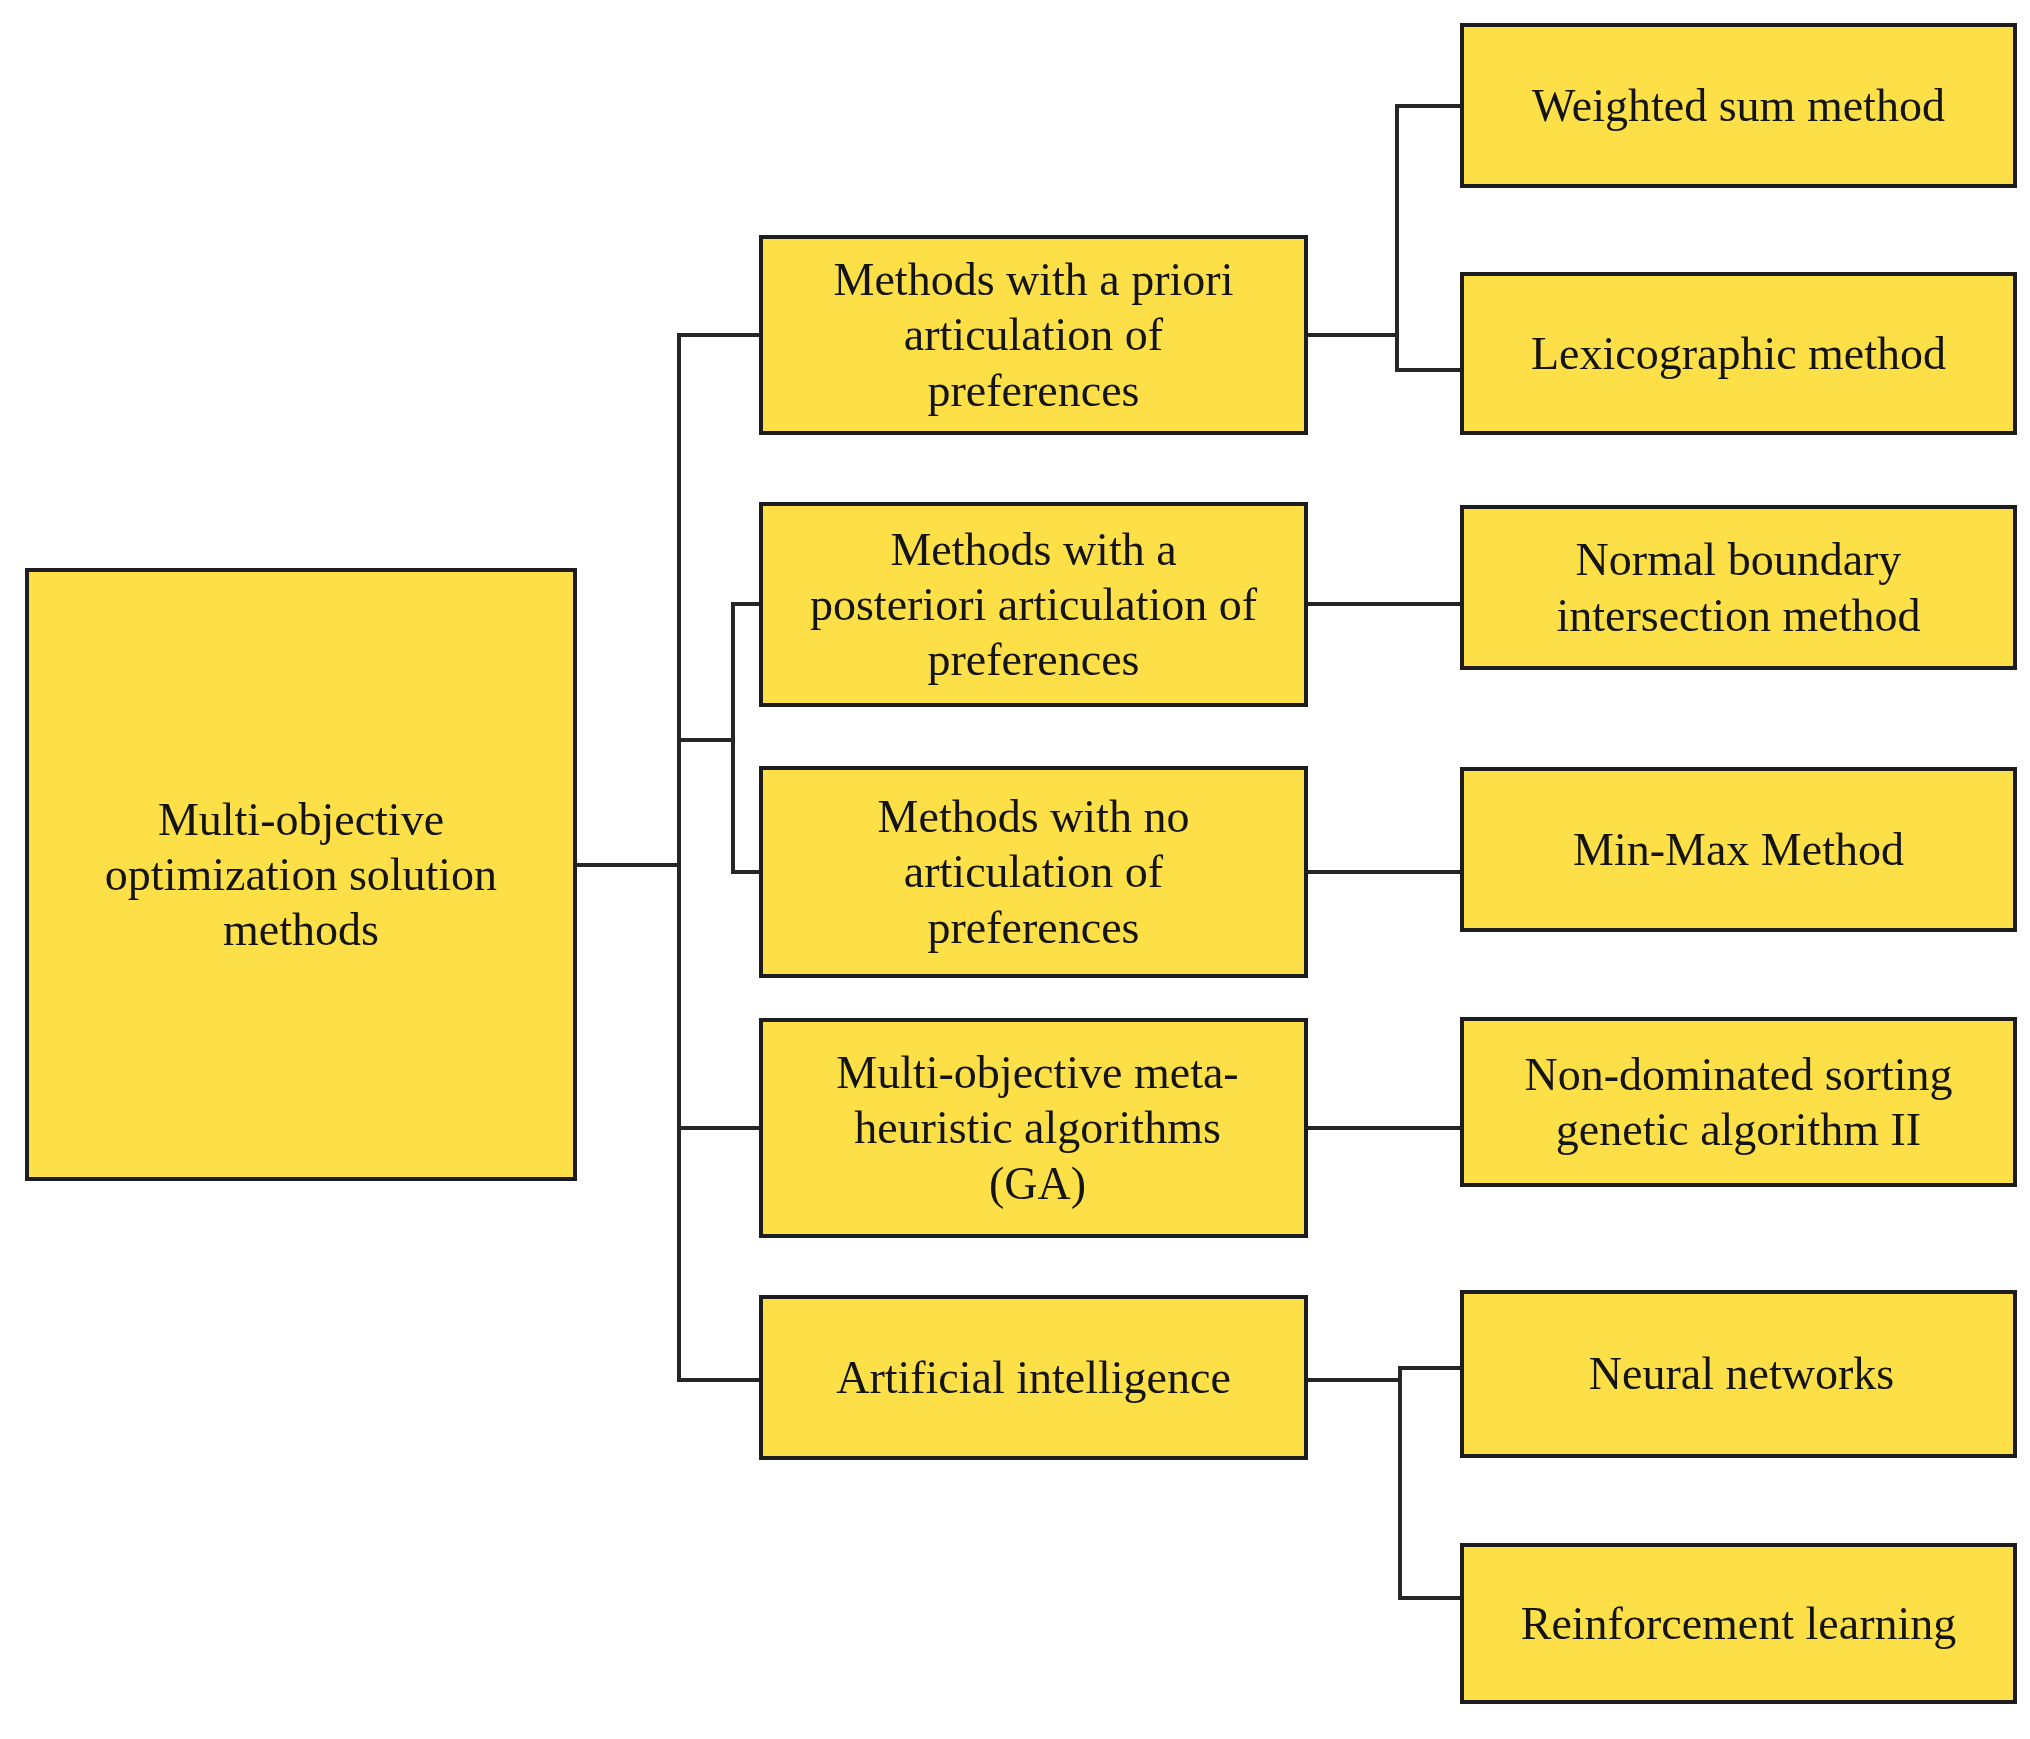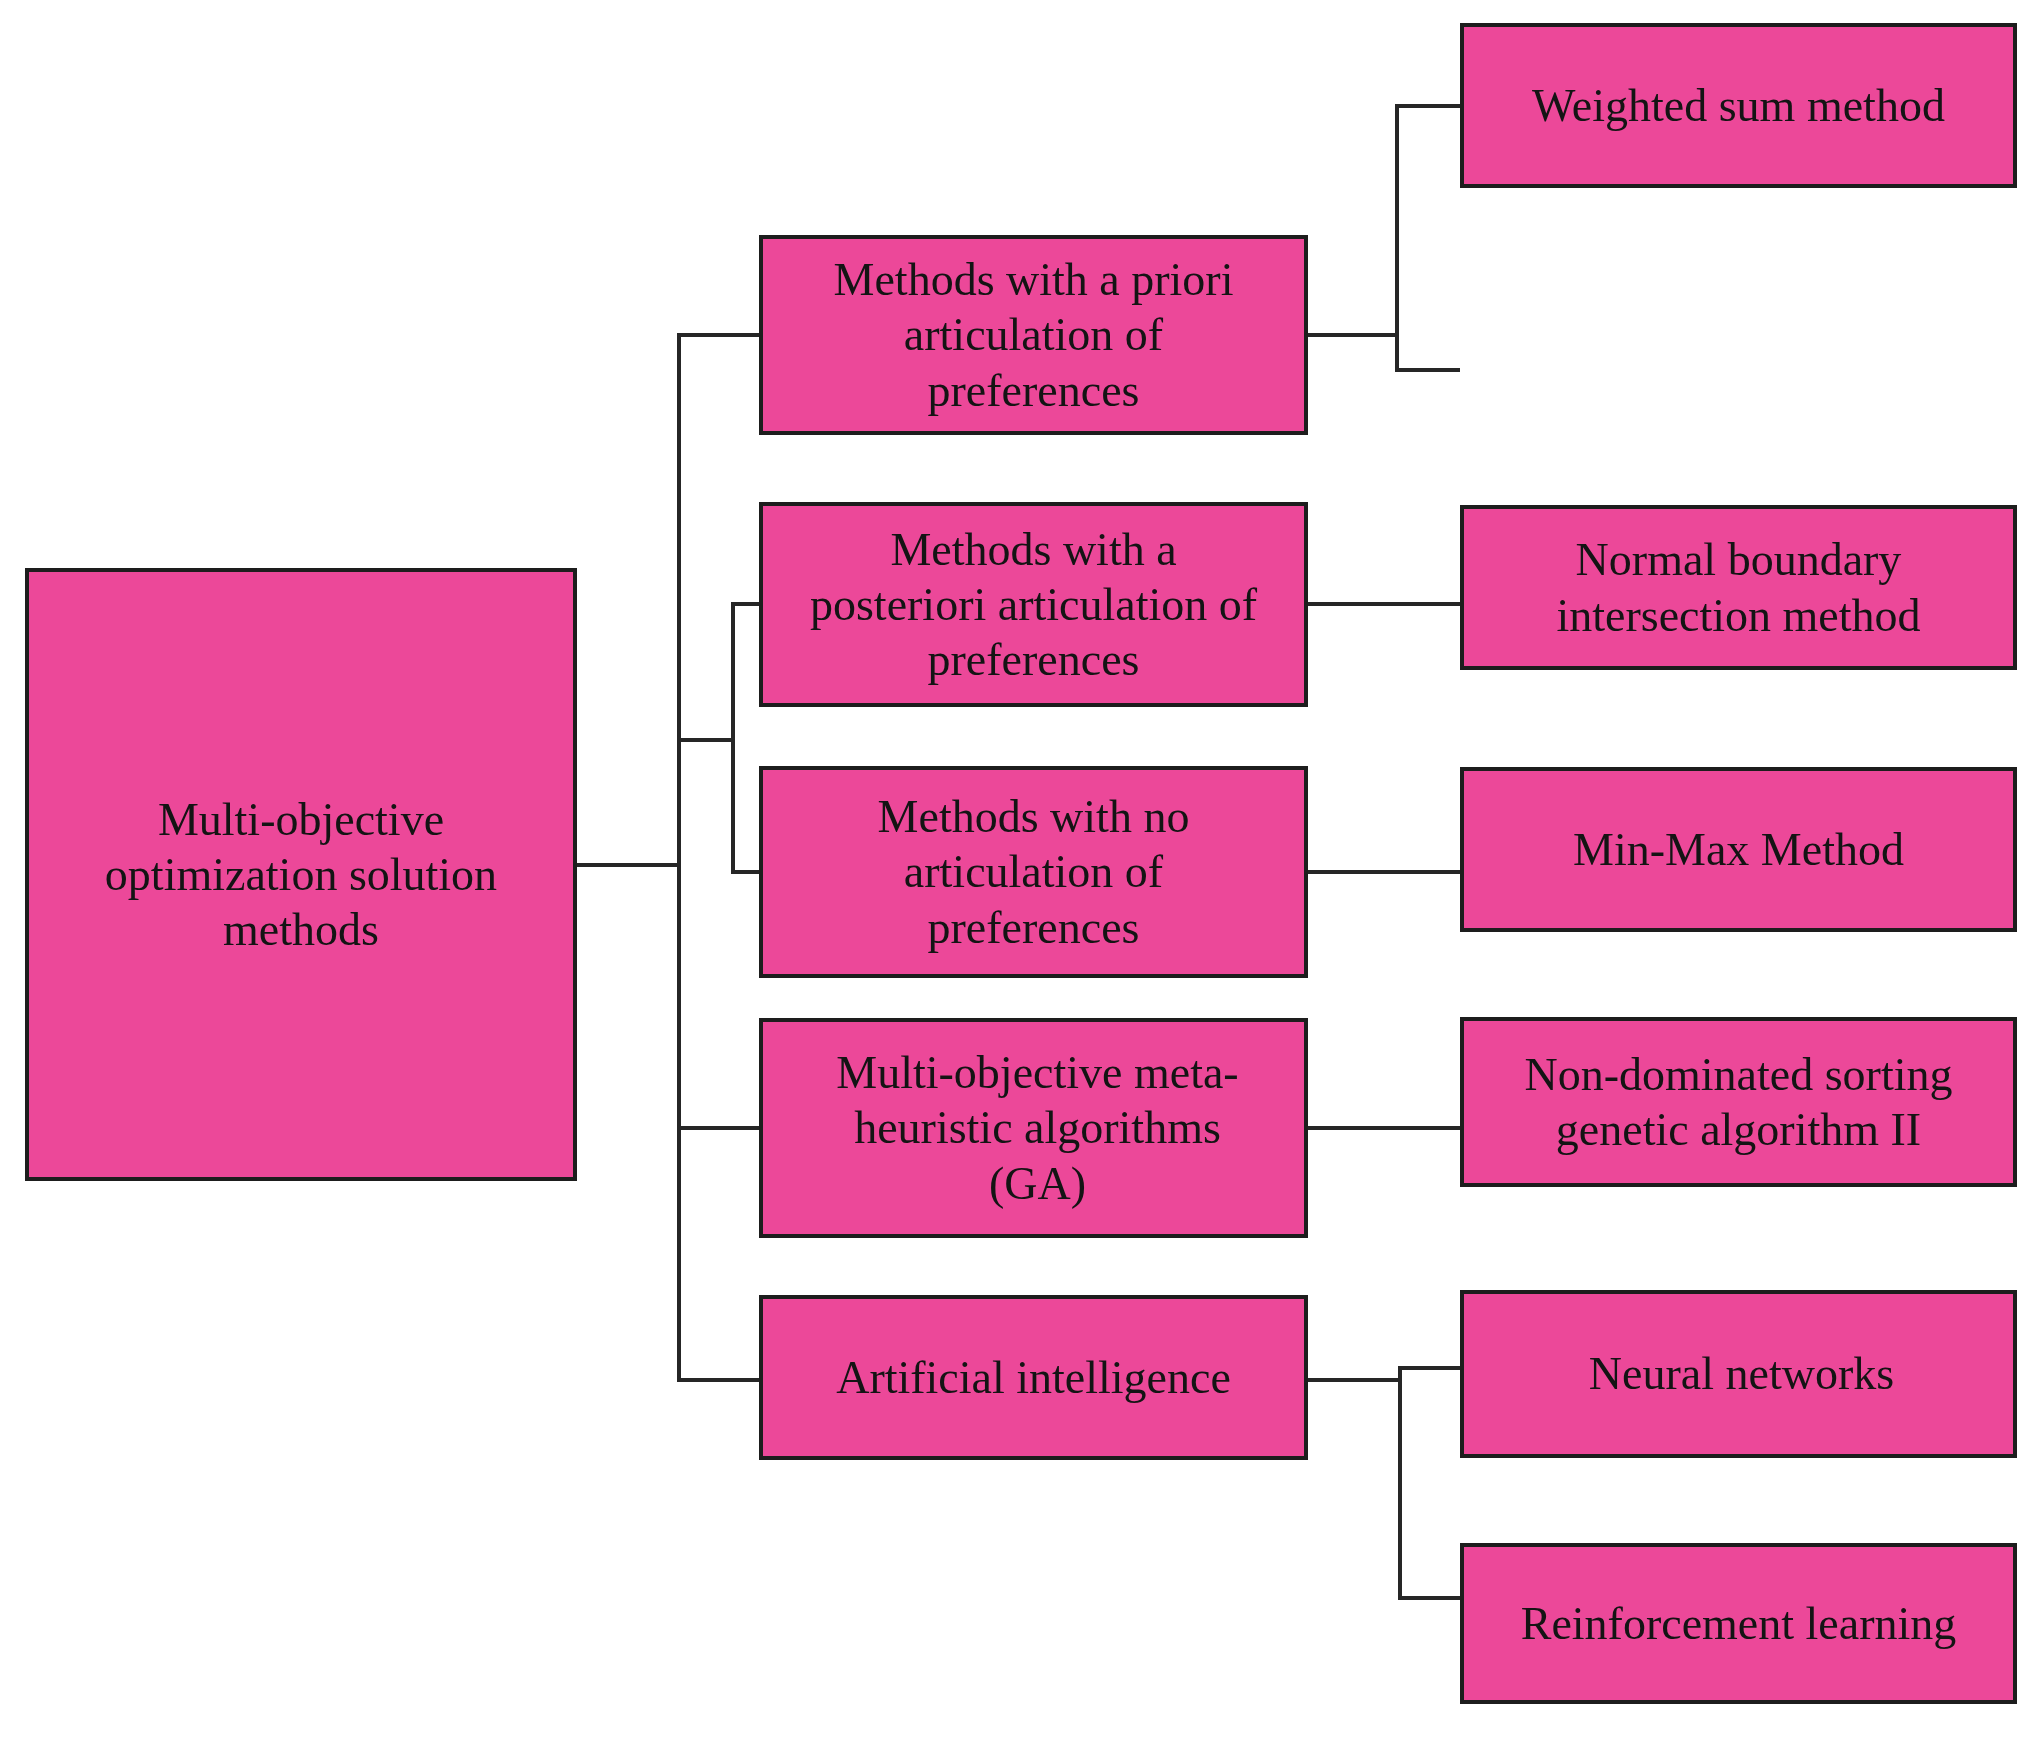--- a/index.html
+++ b/index.html
@@ -31,7 +31,7 @@
   .node {
     position: absolute;
     box-sizing: border-box;
-    background: #ec4899;
+    background: #fde047;
     border: 4px solid #1d1d1d;
     display: flex;
     align-items: center;

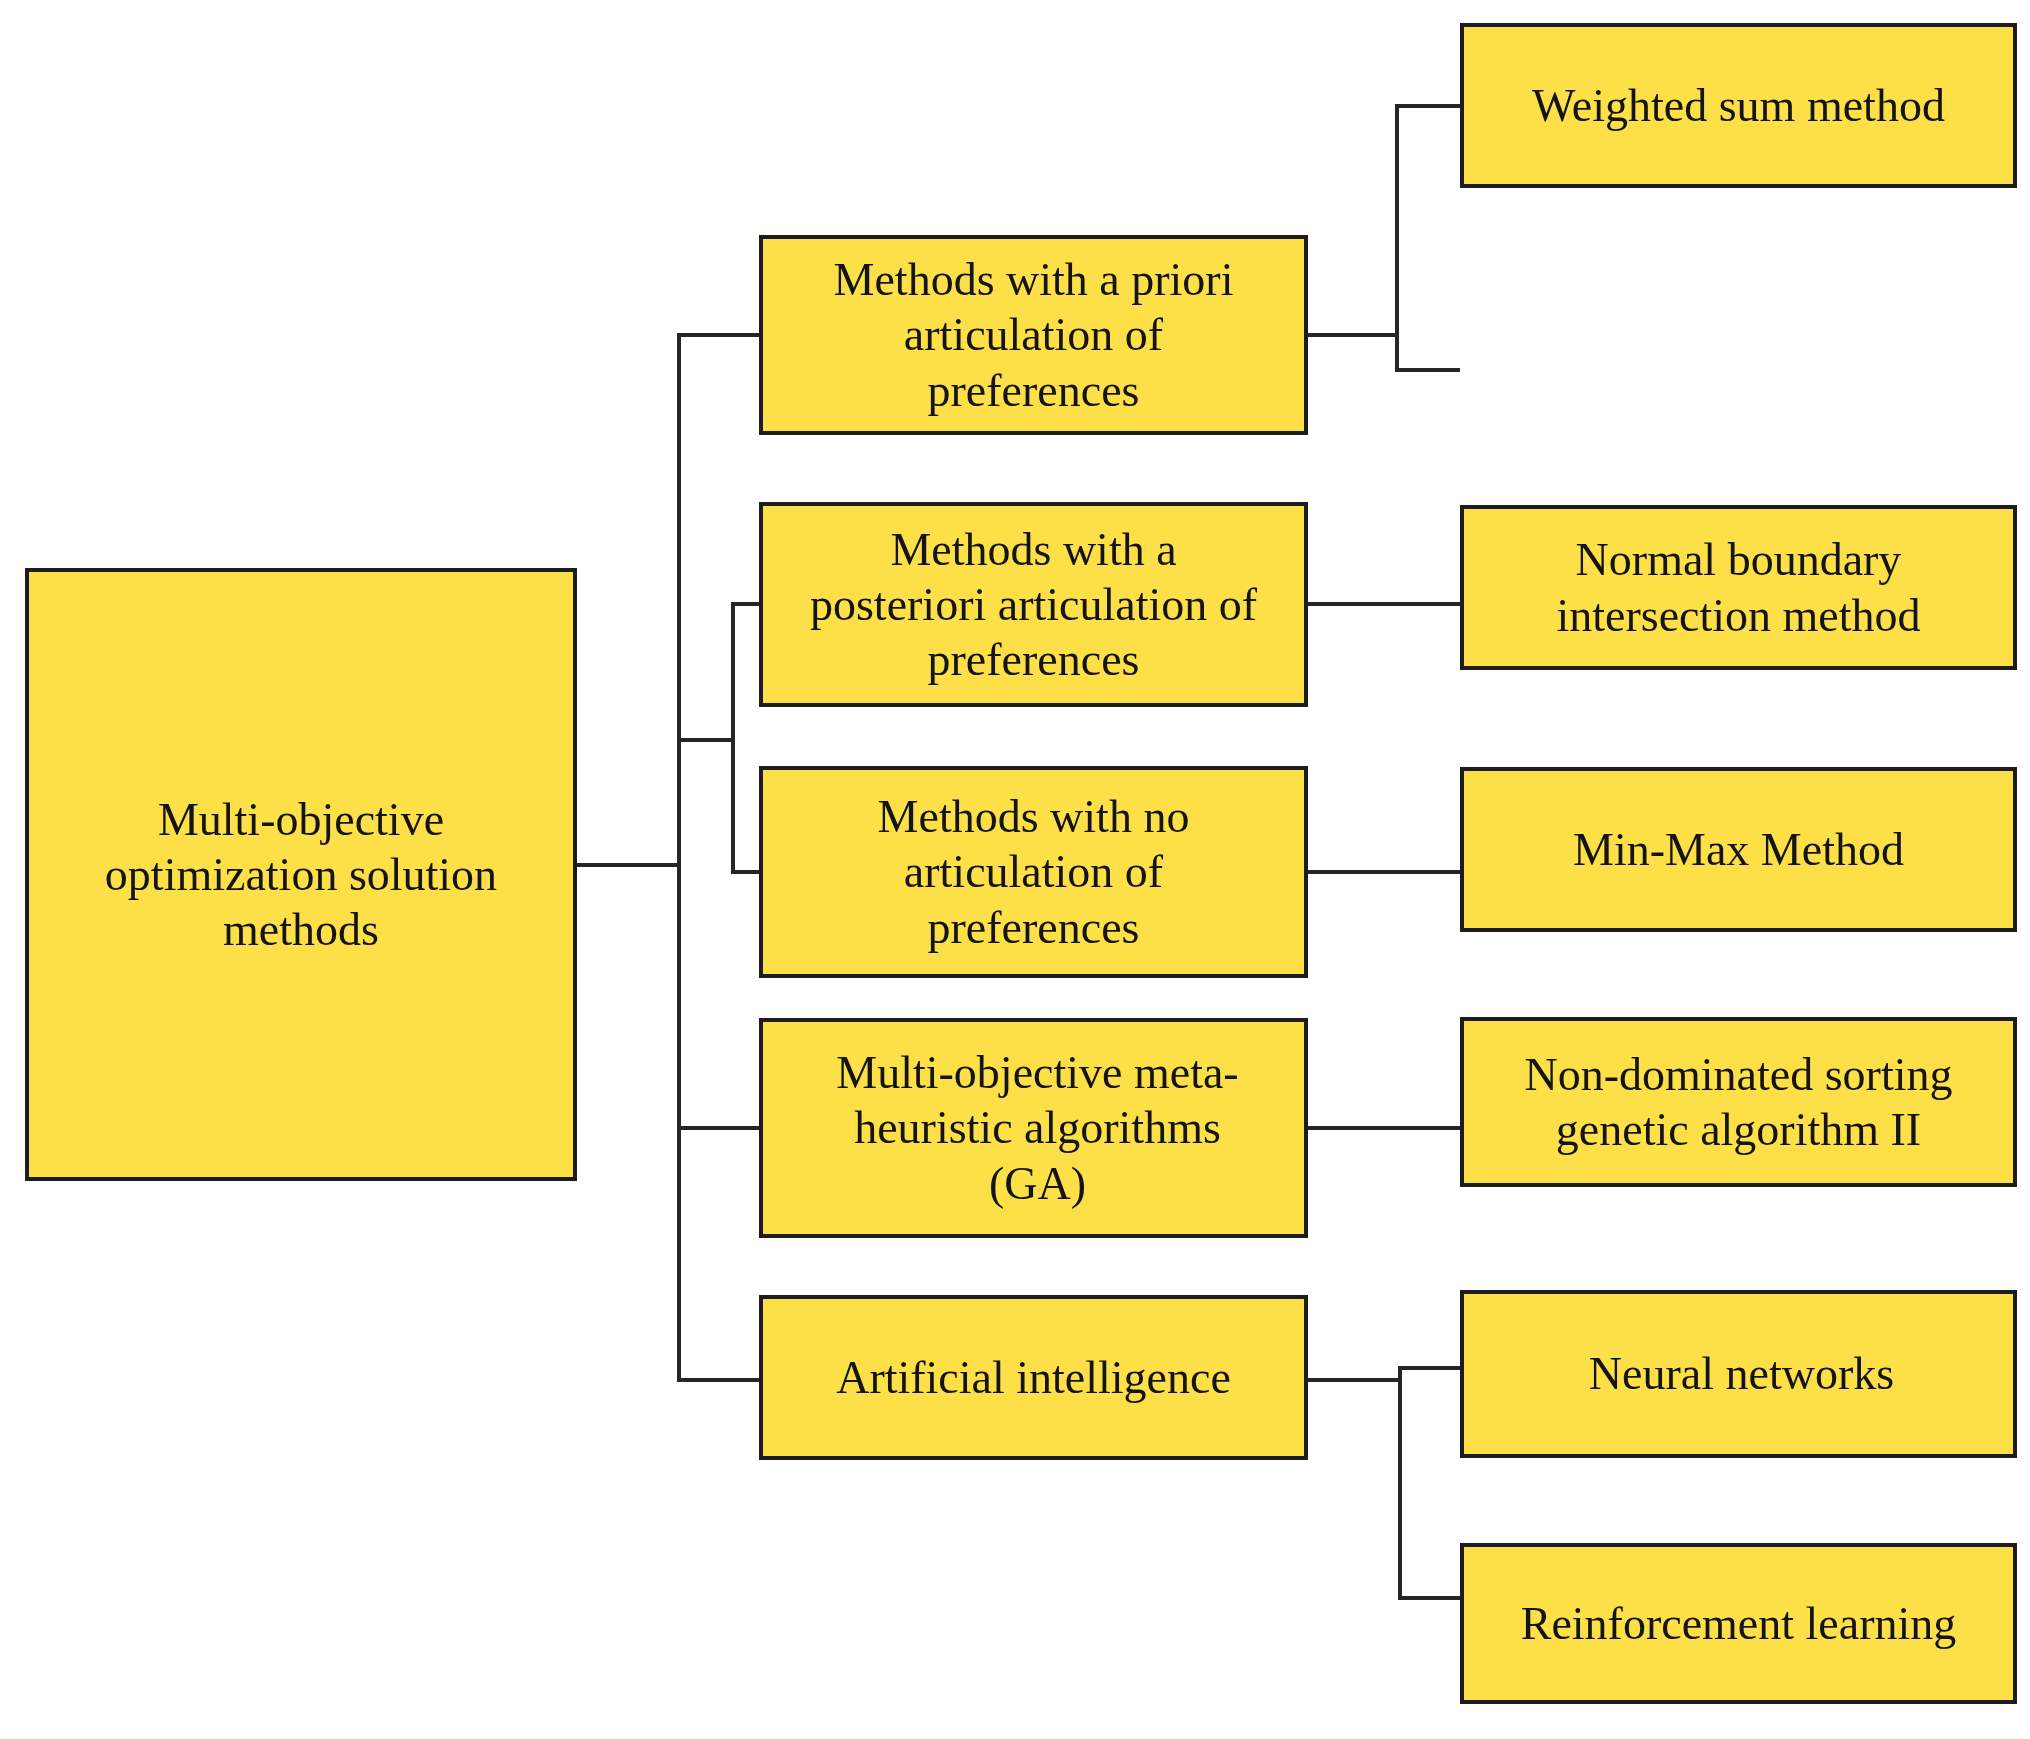--- a/index.html
+++ b/index.html
@@ -127,6 +127,9 @@
     <span>Weighted sum method</span>
   </div>
 
+  <div class="node n-lexico">
+    <span>Lexicographic method</span>
+  </div>
 
   <div class="node n-nbi">
     <span>Normal boundary

